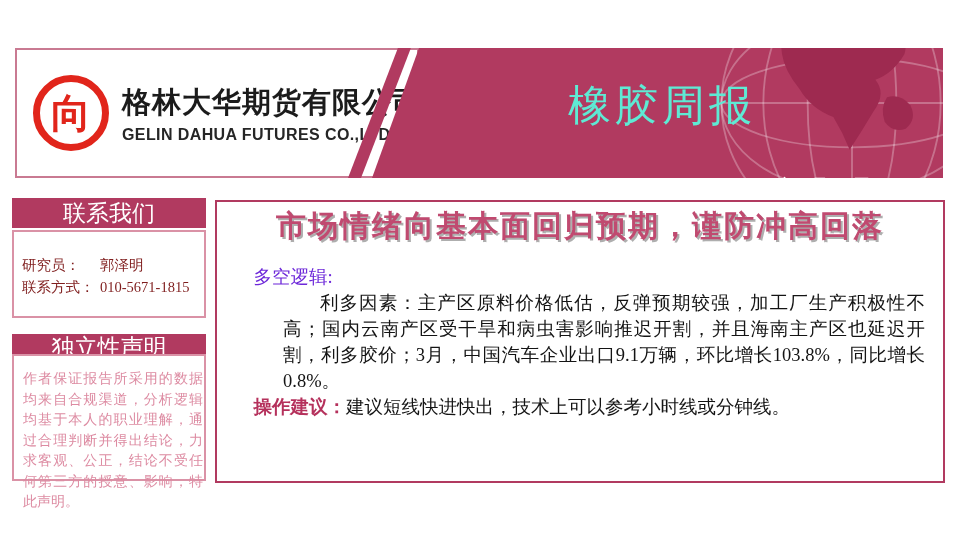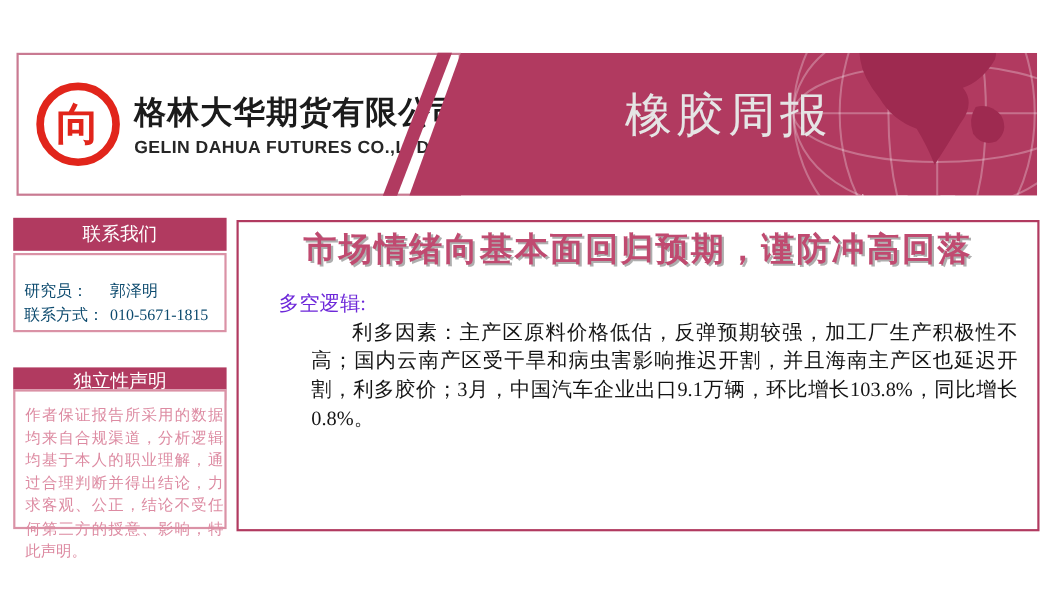--- a/index.html
+++ b/index.html
@@ -21,7 +21,7 @@
   .band{position:absolute;left:357px;top:0;width:571px;height:130px;background:#b13a60;
         clip-path:polygon(47px 0,100% 0,100% 100%,0 100%);overflow:hidden;}
   .band-title{position:absolute;left:196px;top:33px;font-size:43px;line-height:1.15;
-              color:#e5e5e5;letter-spacing:4px;white-space:nowrap;}
+              color:#5eead4;letter-spacing:4px;white-space:nowrap;}
   .band-date{position:absolute;left:362px;top:99px;font-size:20px;color:#fff;white-space:nowrap;margin-top:26px;}
   .globe{position:absolute;left:340px;top:-85px;}
 

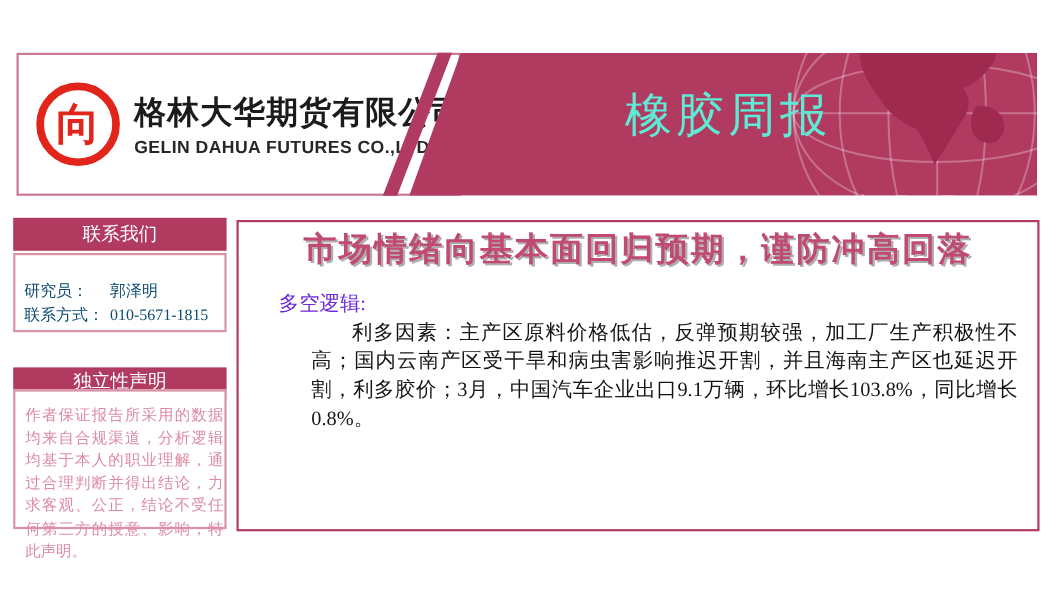--- a/index.html
+++ b/index.html
@@ -28,7 +28,7 @@
   
   .sidebar{position:absolute;left:12px;top:198px;width:194px;}
   .side-h{position:absolute;left:0;width:194px;height:30px;background:#b13a60;color:#fff;
-          text-align:center;font-size:17px;line-height:30px;box-sizing:border-box;}
+          text-align:center;font-size:23px;line-height:30px;box-sizing:border-box;}
   .side-box{position:absolute;left:0;width:194px;background:#fff;border:2px solid #da92a6;
             box-sizing:border-box;}
   .contact-h{top:0;}

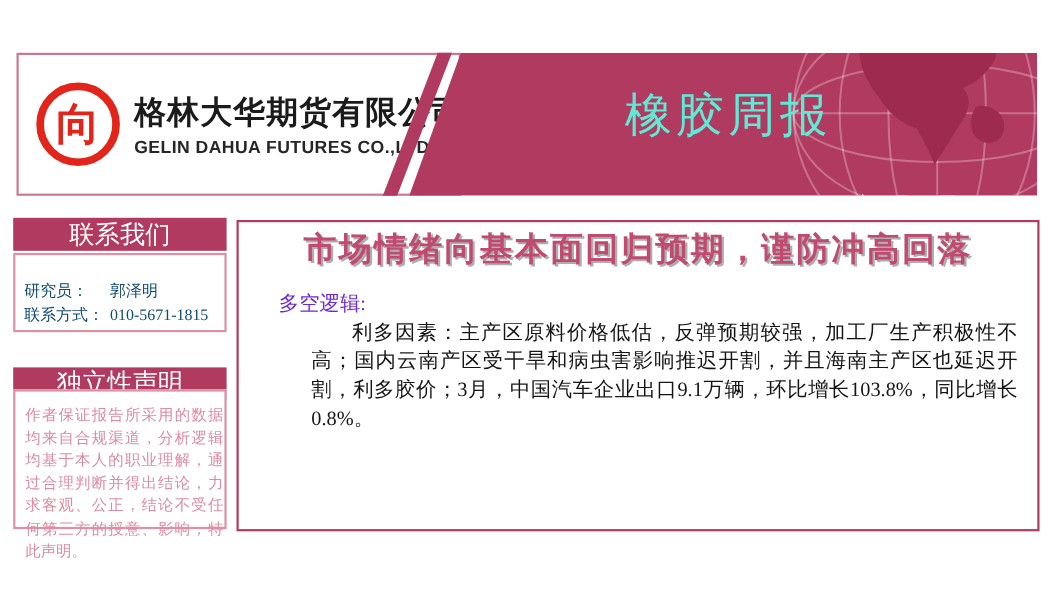--- a/index.html
+++ b/index.html
@@ -32,8 +32,8 @@
   .side-box{position:absolute;left:0;width:194px;background:#fff;border:2px solid #da92a6;
             box-sizing:border-box;}
   .contact-h{top:0;}
-  .contact-box{top:32px;height:72px;padding:22px 6px 0 8px;font-size:14.5px;line-height:22px;
-               color:#0c4a6e;font-family:"Liberation Serif",serif;}
+  .contact-box{top:32px;height:88px;padding:22px 6px 0 8px;font-size:14.5px;line-height:22px;
+               color:#7f1d1d;font-family:"Liberation Serif",serif;}
   .crow{display:flex;white-space:nowrap;}
   .clabel{flex:0 0 78px;}
   .indep-h{top:136px;font-family:Liberation Mono, monospace;}

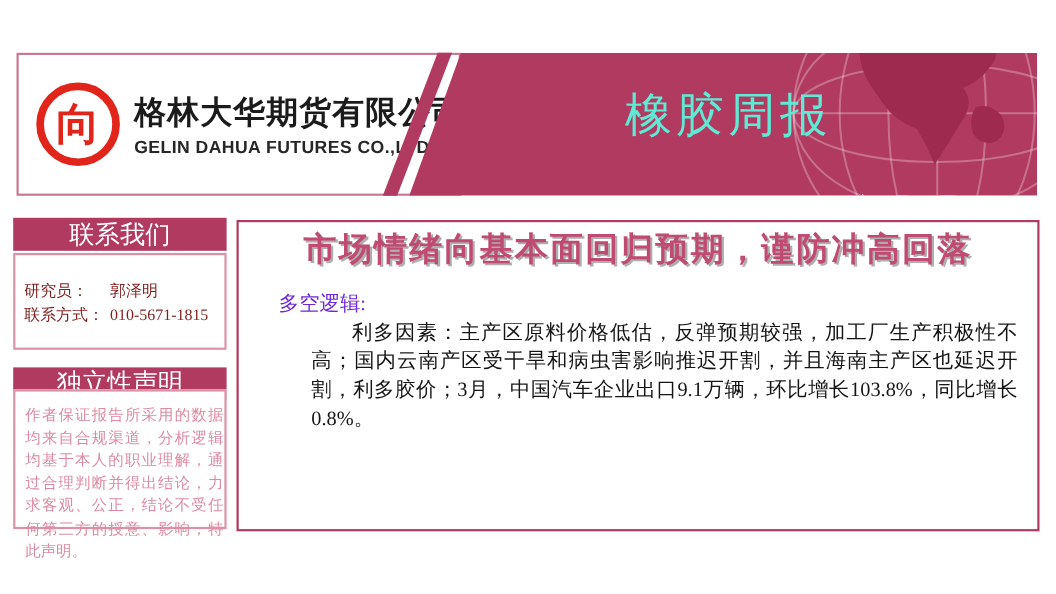--- a/index.html
+++ b/index.html
@@ -123,6 +123,9 @@
       <div class="para">利多因素：主产区原料价格低估，反弹预期较强，加工厂生产积极性不高；国内云南产区受干旱和病虫害影响推迟开割，并且海南主产区也延迟开割，利多胶价；3月，中国汽车企业出口9.1万辆，环比增长103.8%，同比增长0.8%。</div>
 
 
+      <div class="advice">
+        <span class="lbl">操作建议：</span><span>建议短线快进快出，技术上可以参考小时线或分钟线。</span>
+      </div>
 
     </div>
   </div>

